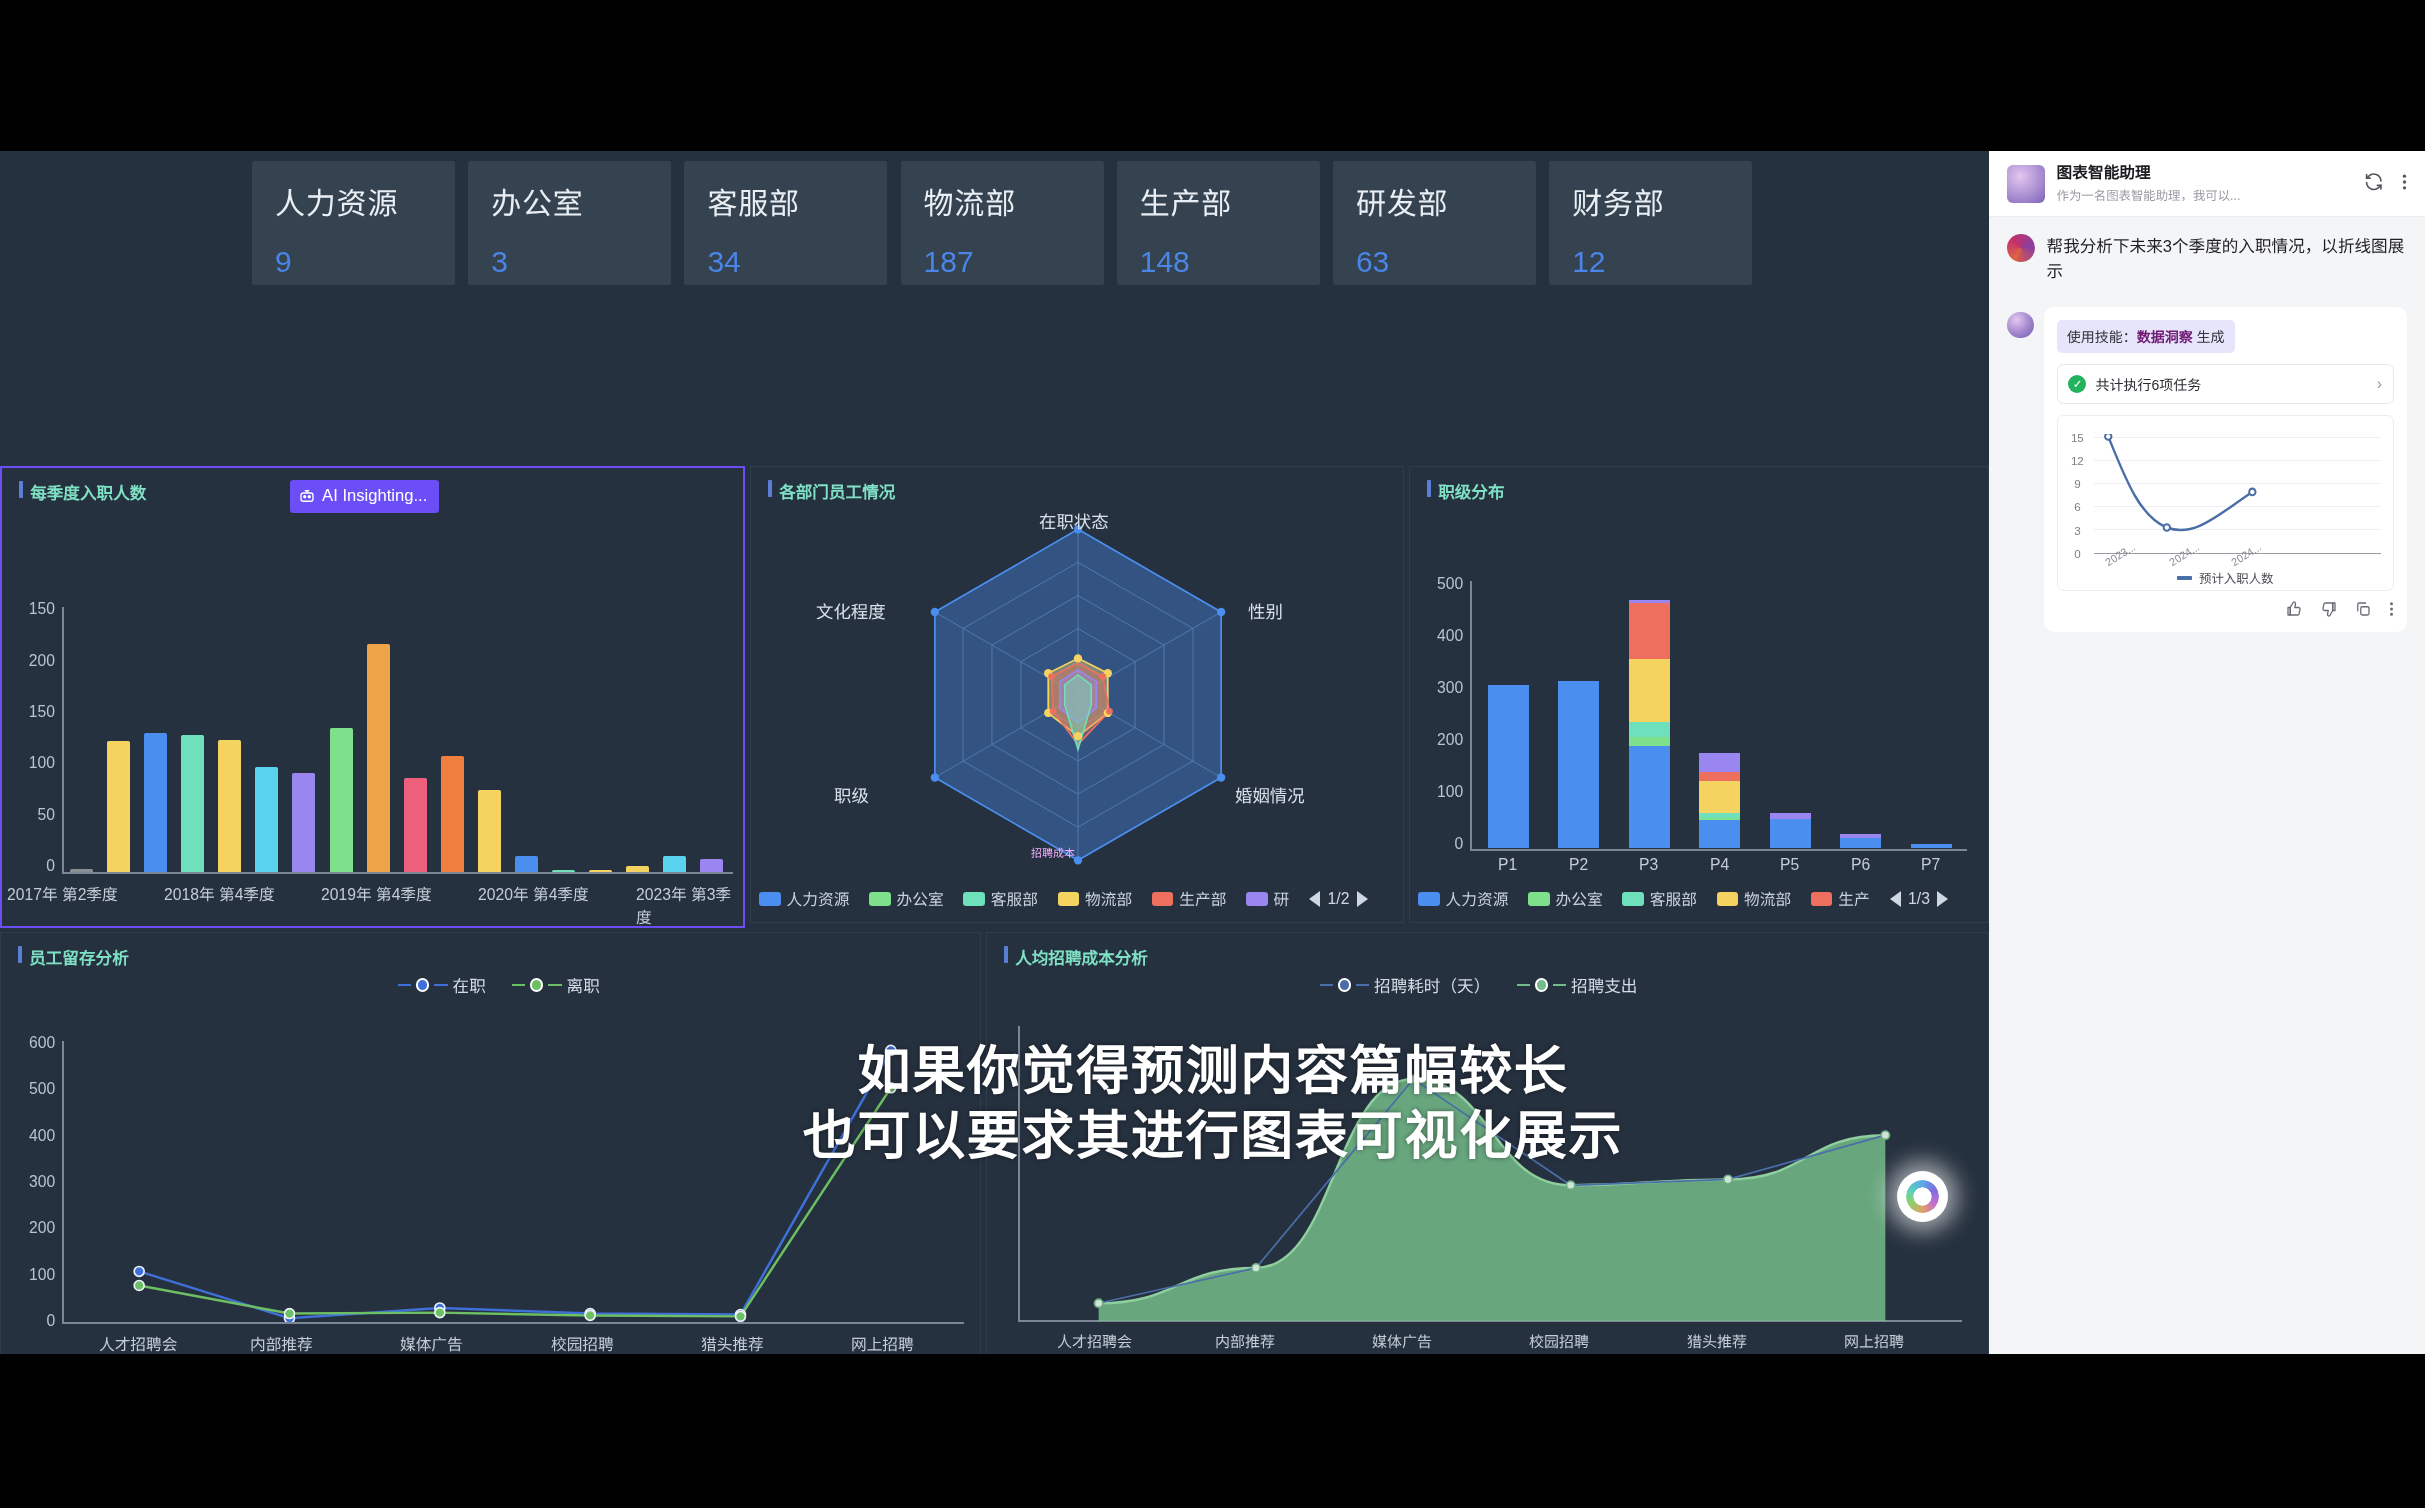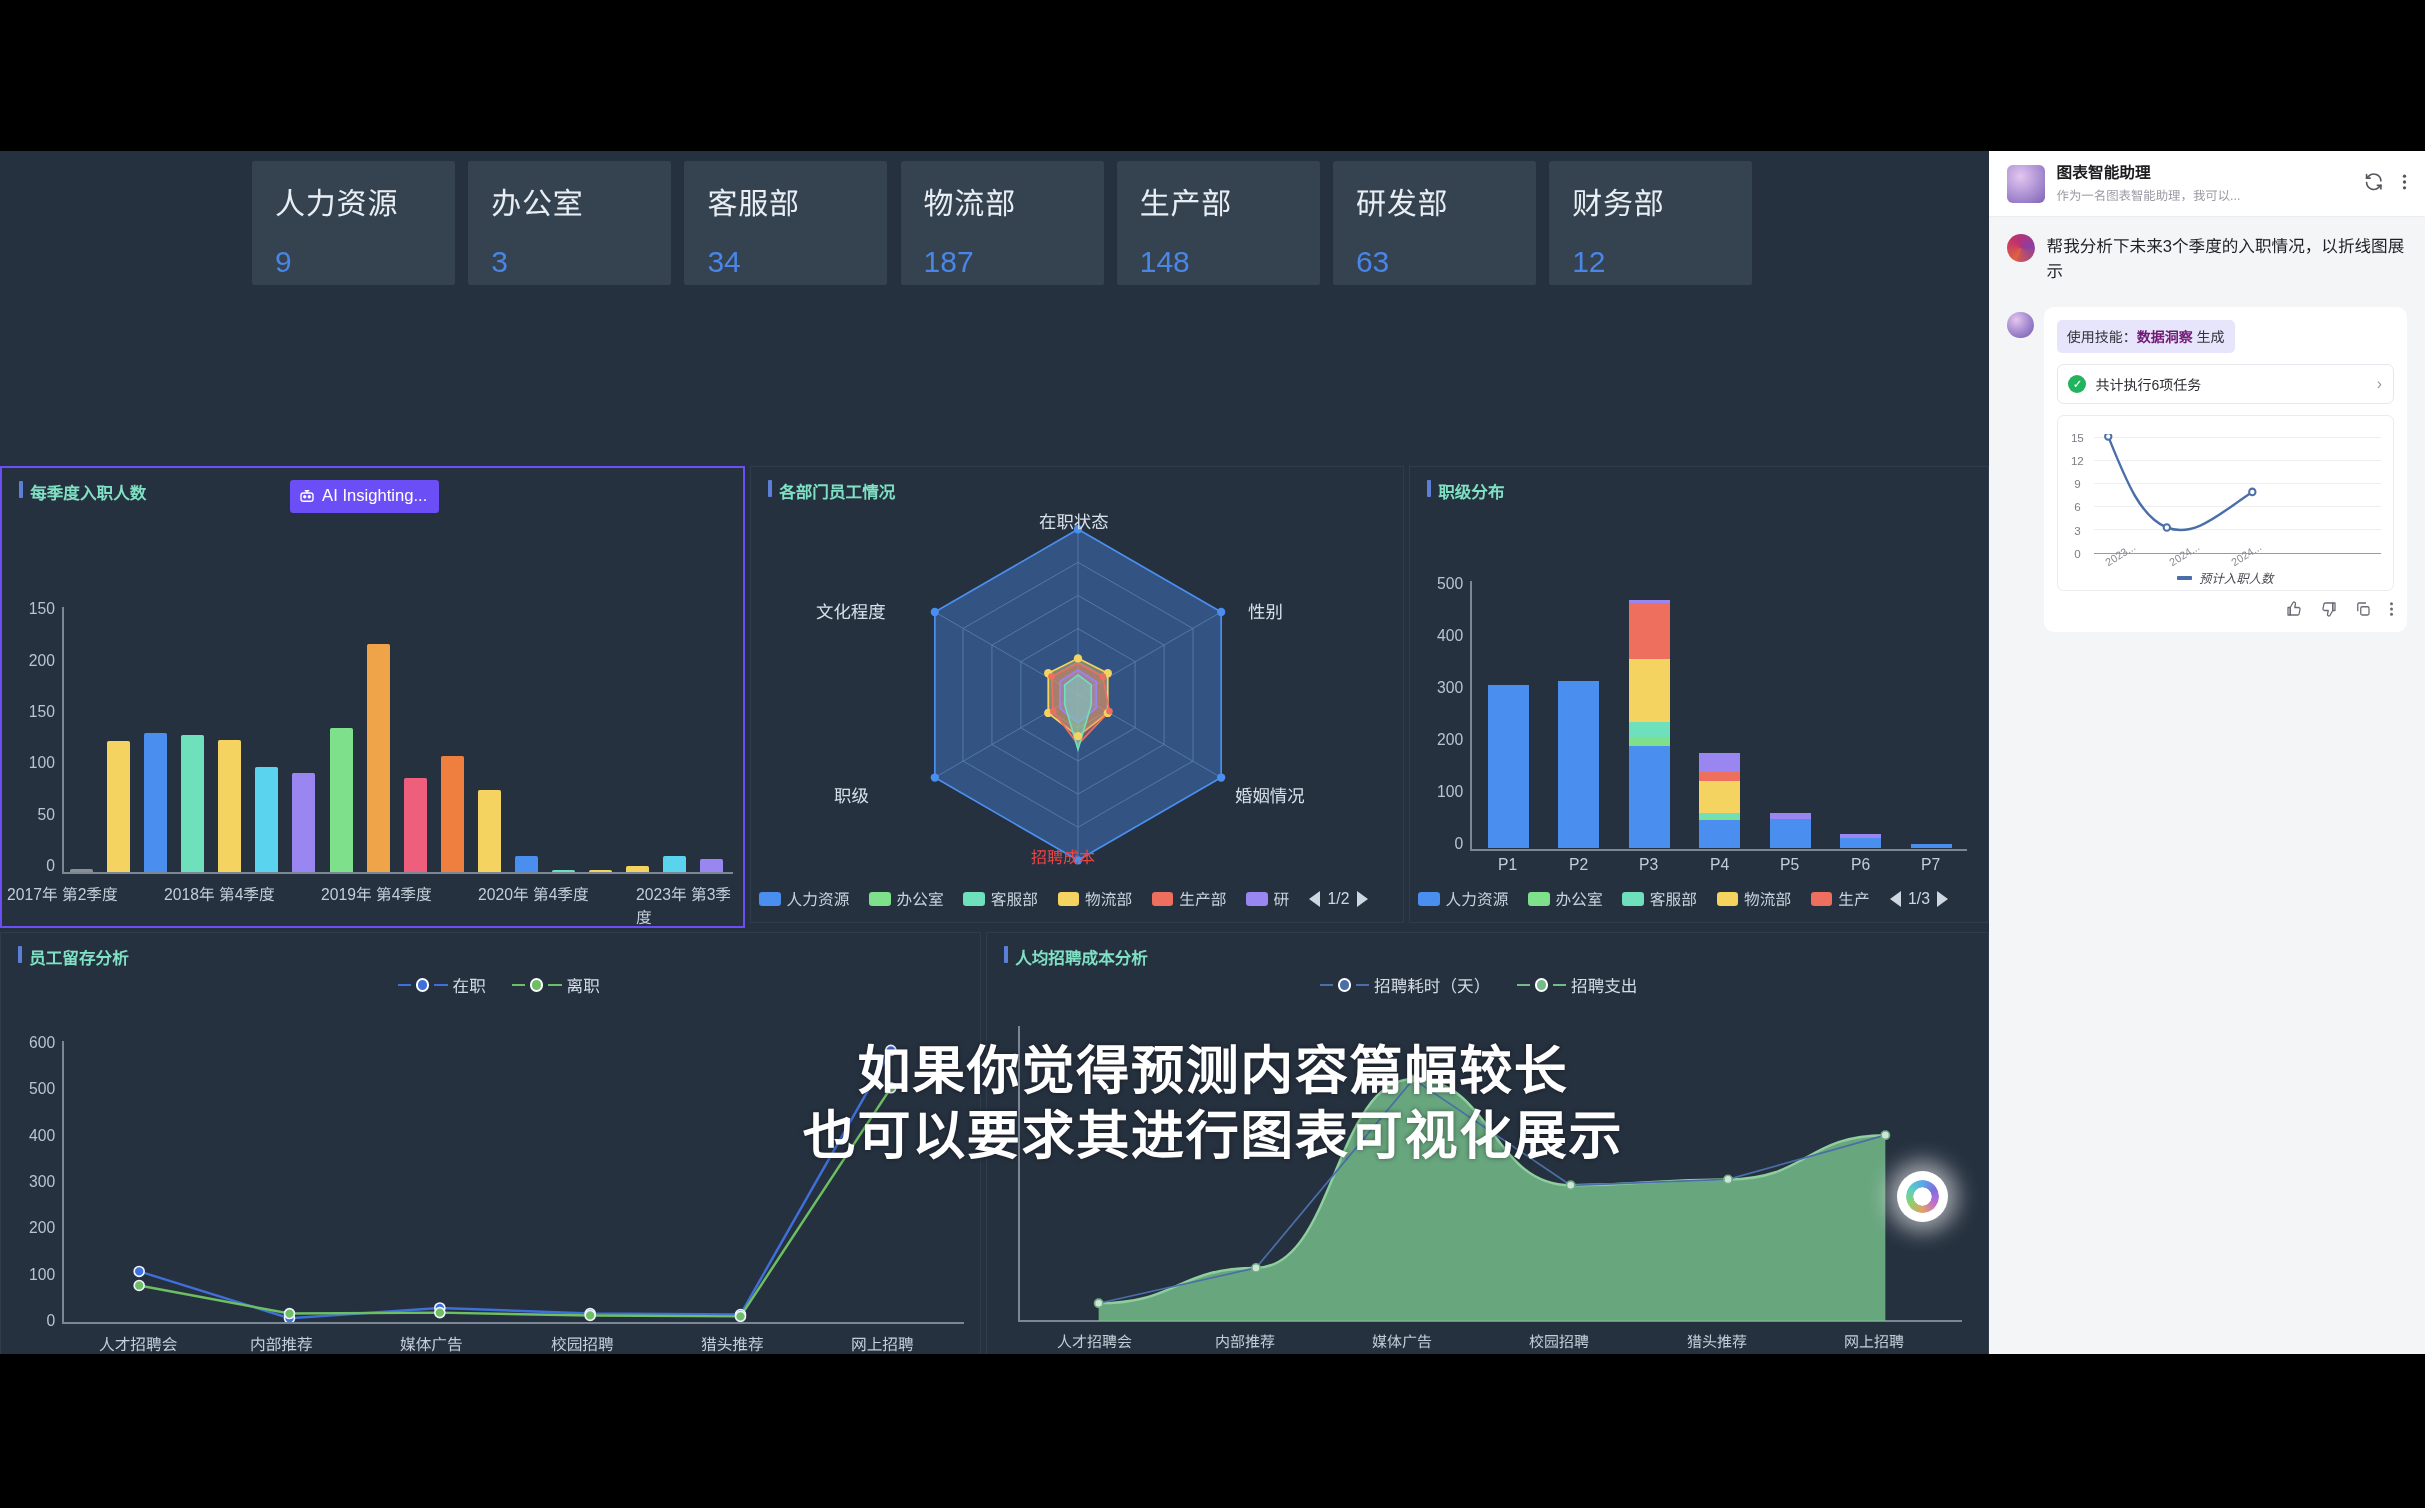--- a/index.html
+++ b/index.html
@@ -89,7 +89,7 @@
   .mc-num{position:absolute;font-size:11.6px;color:#7d7d87;}
   .mc-grid{position:absolute;left:36px;right:11.6px;height:0.8px;background:#eeeef2;}
   .mc-x{position:absolute;font-size:10.8px;color:#8a8a94;transform:rotate(-32deg);transform-origin:left top;}
-  .mc-legend{position:absolute;left:0;right:0;bottom:3.3px;display:flex;align-items:center;justify-content:center;gap:7px;font-size:12.4px;color:#4a4a54;font-style:italic;}
+  .mc-legend{position:absolute;left:0;right:0;bottom:3.3px;display:flex;align-items:center;justify-content:center;gap:7px;font-size:12.4px;color:#4a4a54;}
   .mc-lsw{width:15px;height:4.1px;background:#4a6ea8;border-radius:0.8px;}
 
   .fb{display:flex;gap:16.6px;justify-content:flex-end;margin-top:8.3px;color:#6a6a74;font-size:15px;}

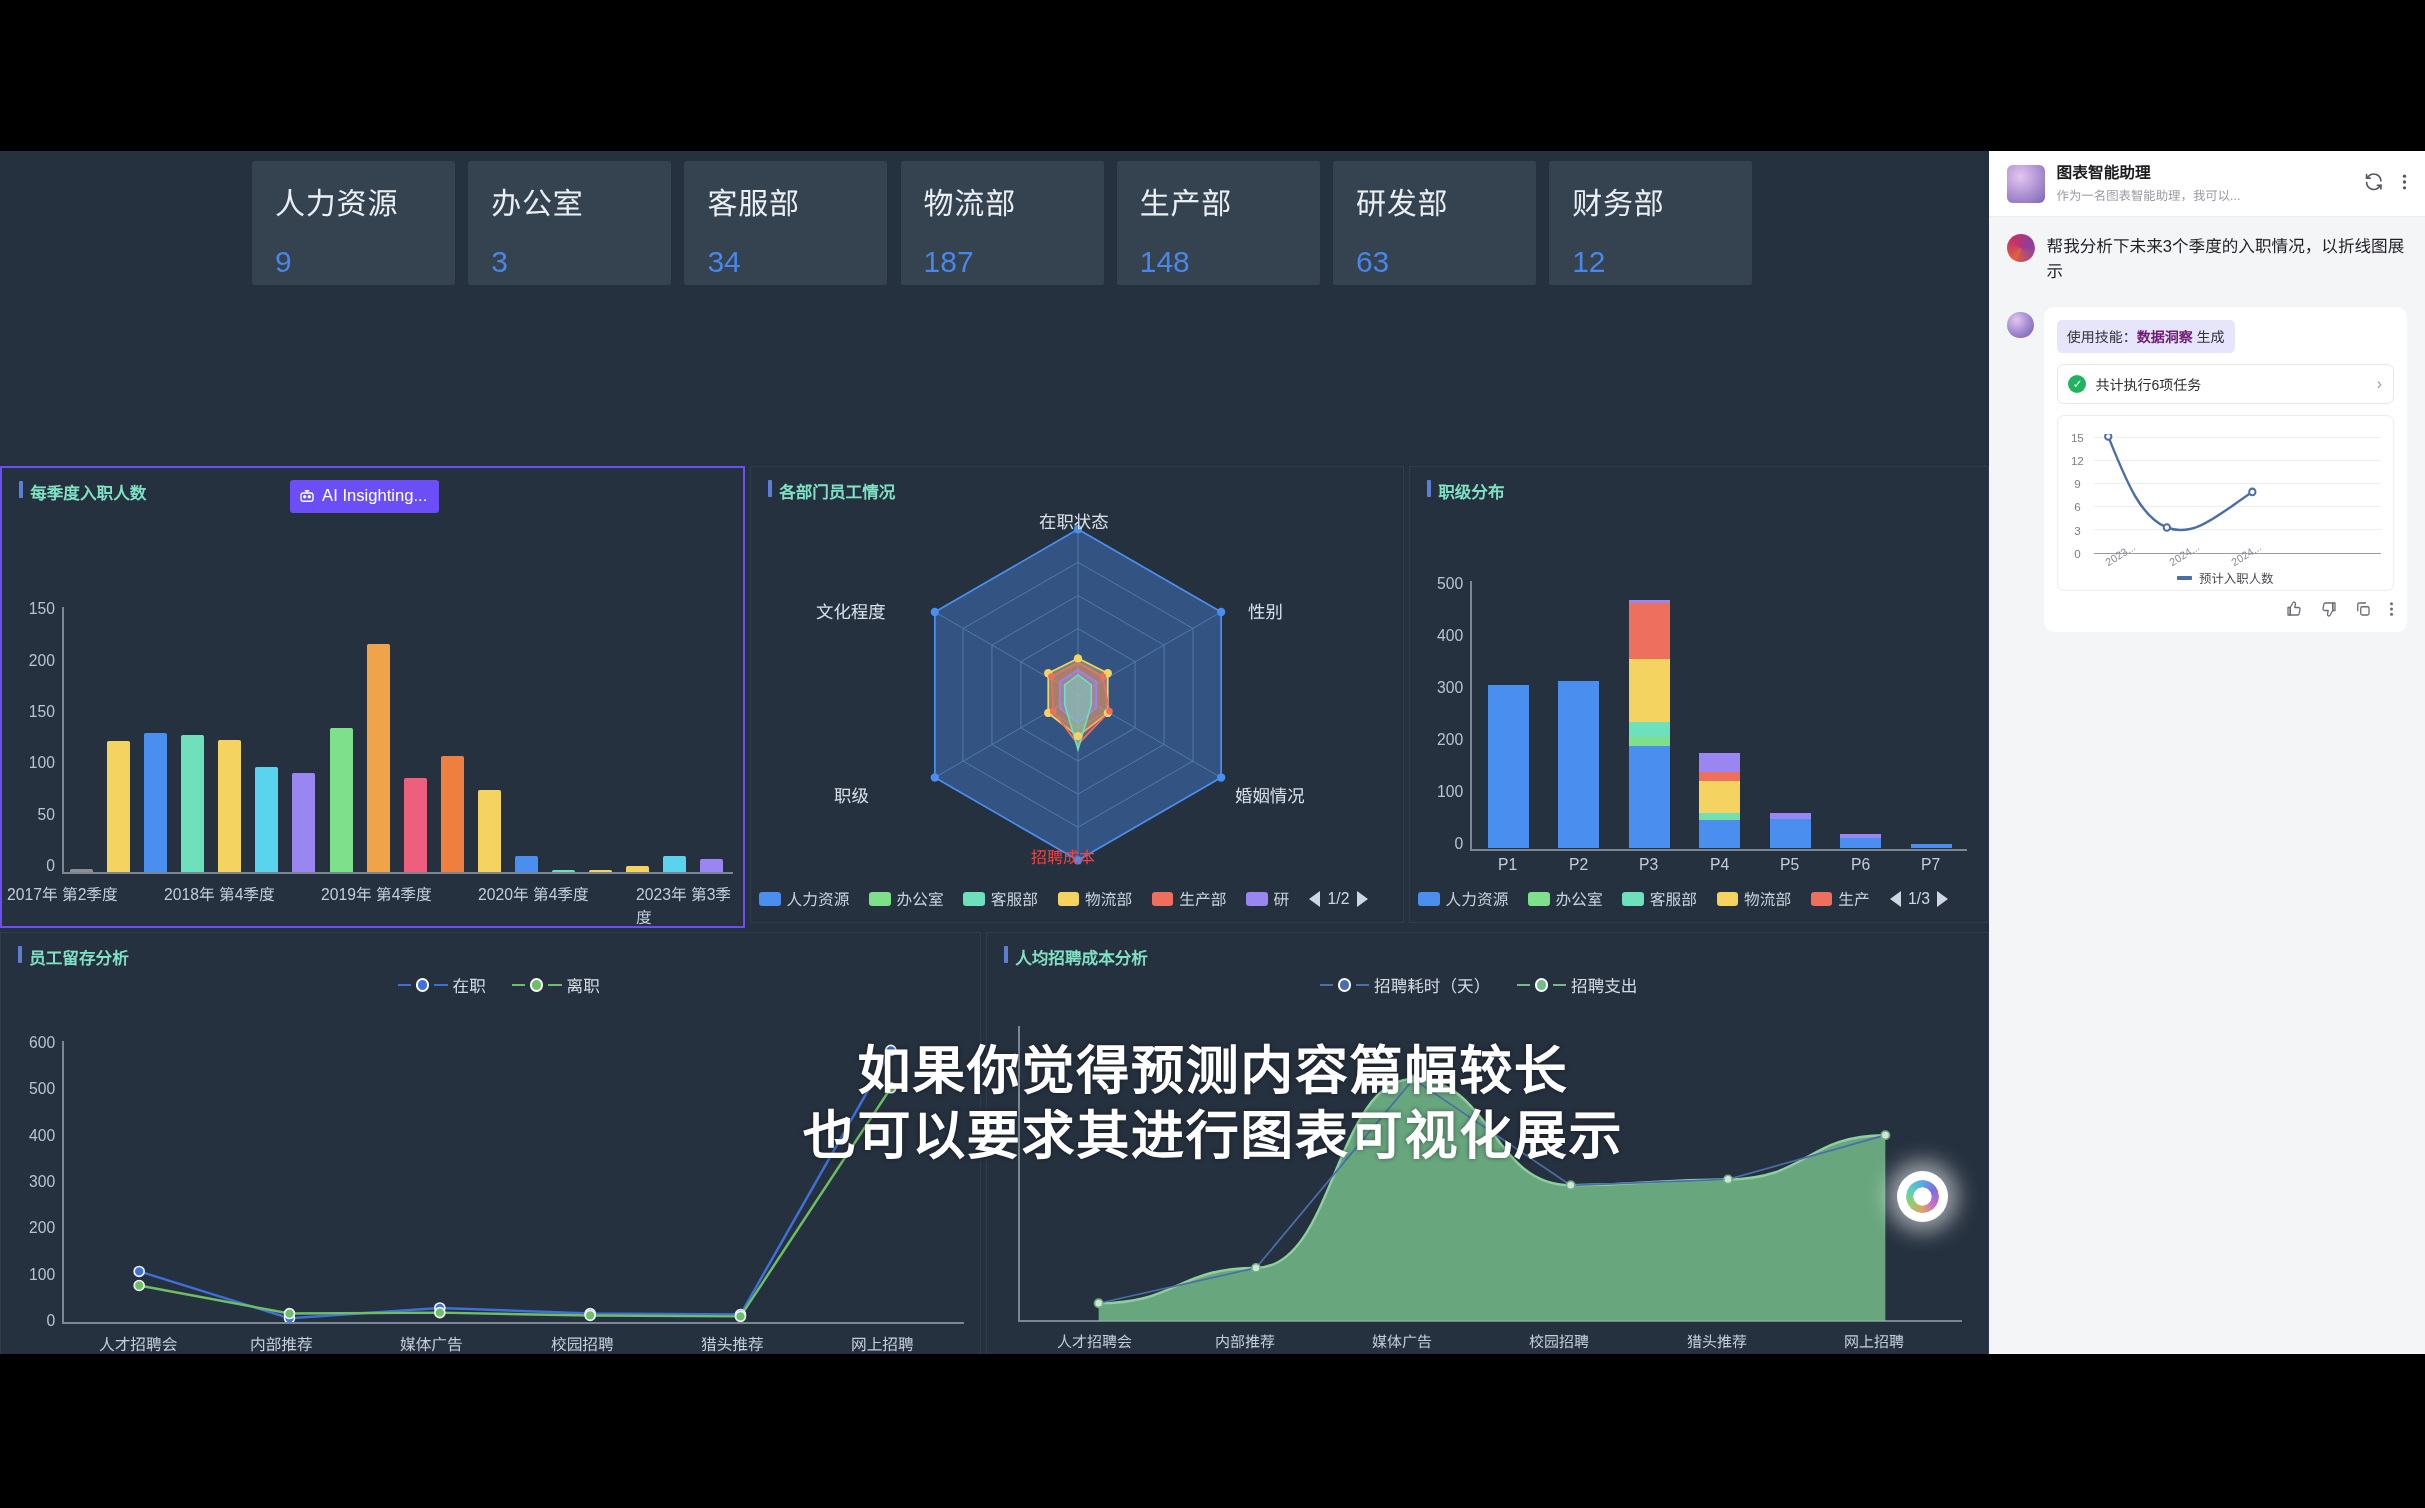--- a/index.html
+++ b/index.html
@@ -251,7 +251,7 @@
         <div class="axlbl" style="left:288px;top:41px;font-size:17.4px;color:#d7e0ea;">在职状态</div>
         <div class="axlbl" style="left:497px;top:131px;font-size:17.4px;color:#d7e0ea;">性别</div>
         <div class="axlbl" style="left:484px;top:315px;font-size:17.4px;color:#d7e0ea;">婚姻情况</div>
-        <div class="axlbl" style="left:280px;top:377px;font-size:16px;color:#ef4444;">招聘成本</div>
+        <div class="axlbl" style="left:280px;top:377px;font-size:11px;color:#f0abfc;">招聘成本</div>
         <div class="axlbl" style="left:83px;top:315px;font-size:17.4px;color:#d7e0ea;">职级</div>
         <div class="axlbl" style="left:65px;top:131px;font-size:17.4px;color:#d7e0ea;">文化程度</div>
         <div class="legend" id="lg-radar" style="left:8.3px;bottom:11.6px;">

